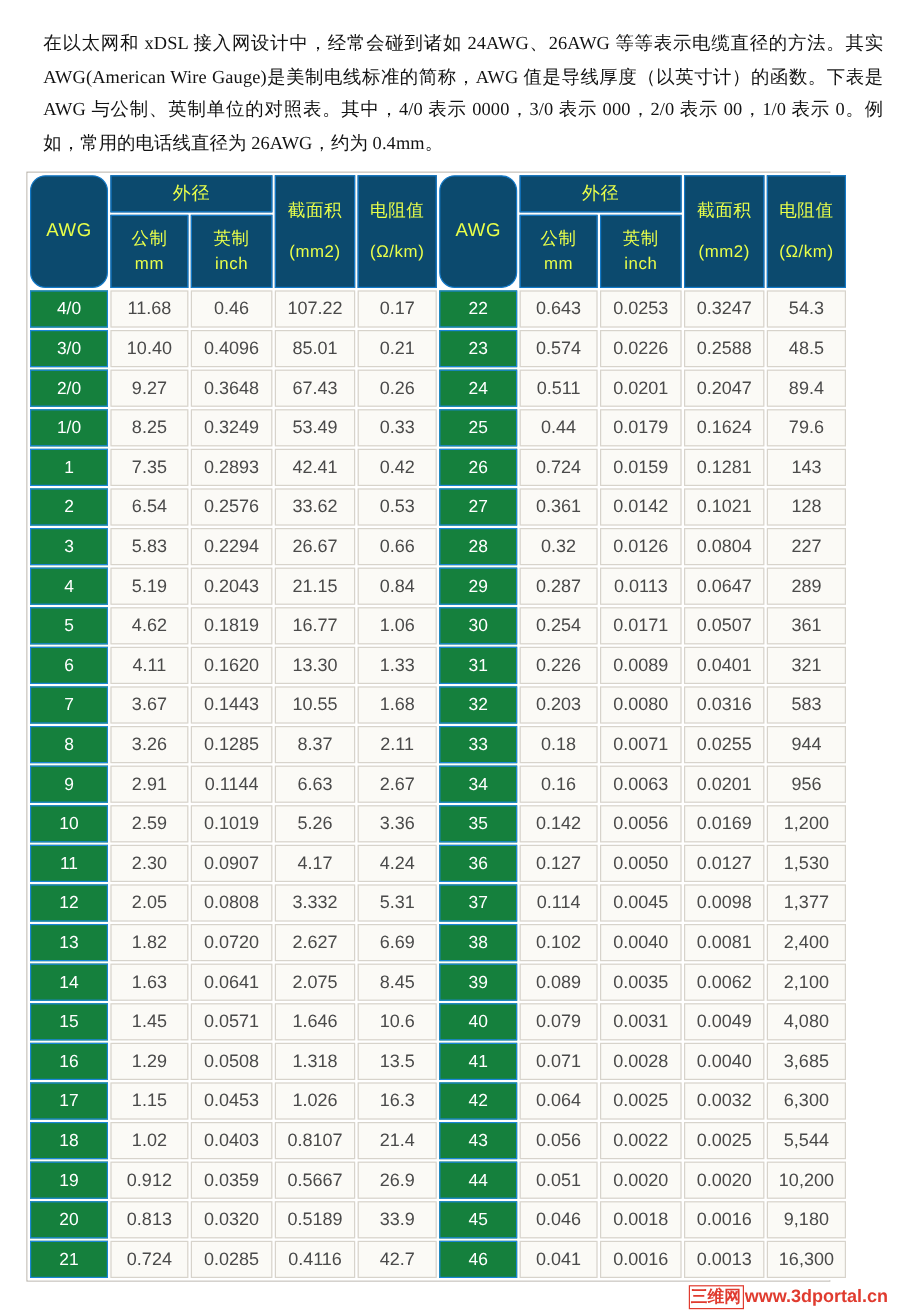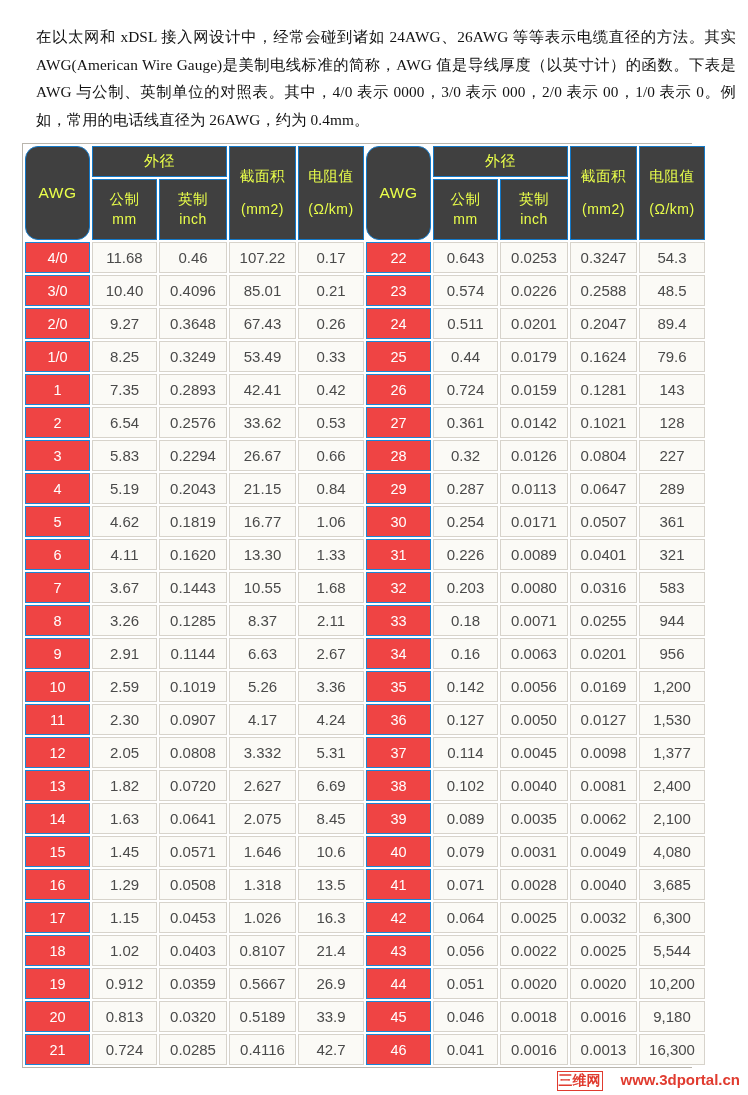--- a/index.html
+++ b/index.html
@@ -58,7 +58,7 @@
 
   
   .hd {
-    background: #404040;
+    background: #0c4a6e;
     color: #eaff4a;
     font-family: "Liberation Sans", "DejaVu Sans", sans-serif;
     font-size: 15px;

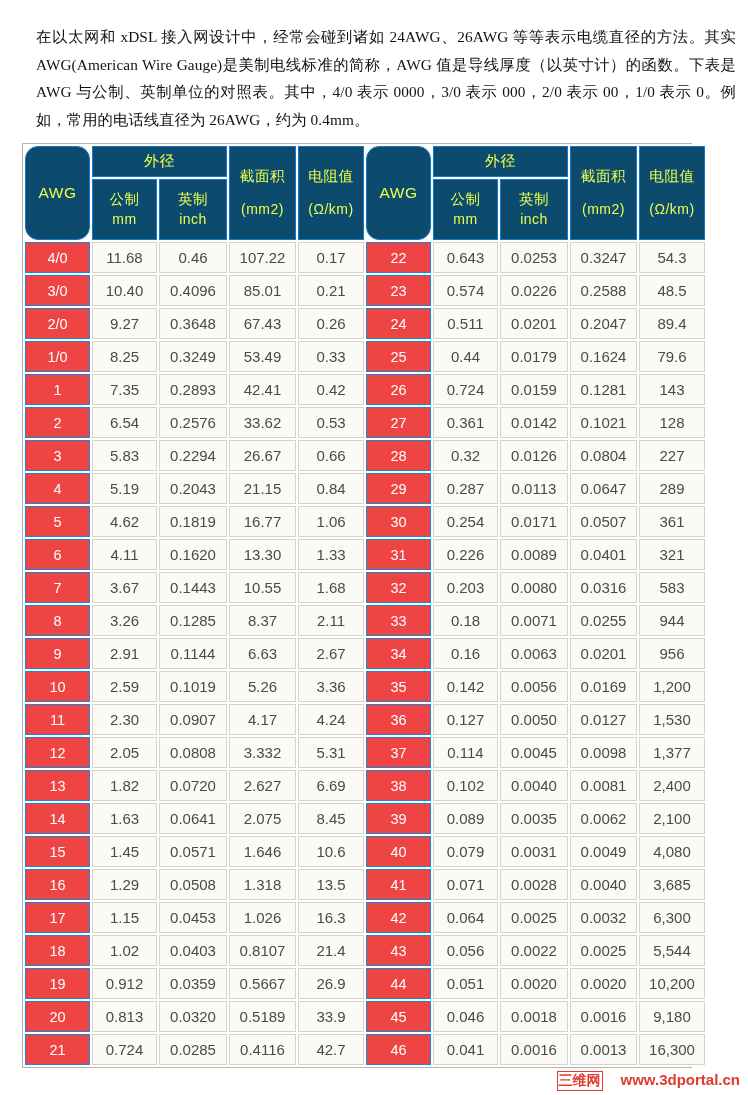--- a/index.html
+++ b/index.html
@@ -93,7 +93,7 @@
   
   tr.datarow td { height: 31px; }
   .awg-cell {
-    background: #ef4444;
+    background: #15803d;
     color: #ffffff;
     font-family: "Liberation Sans", "DejaVu Sans", sans-serif;
     font-size: 14.5px;

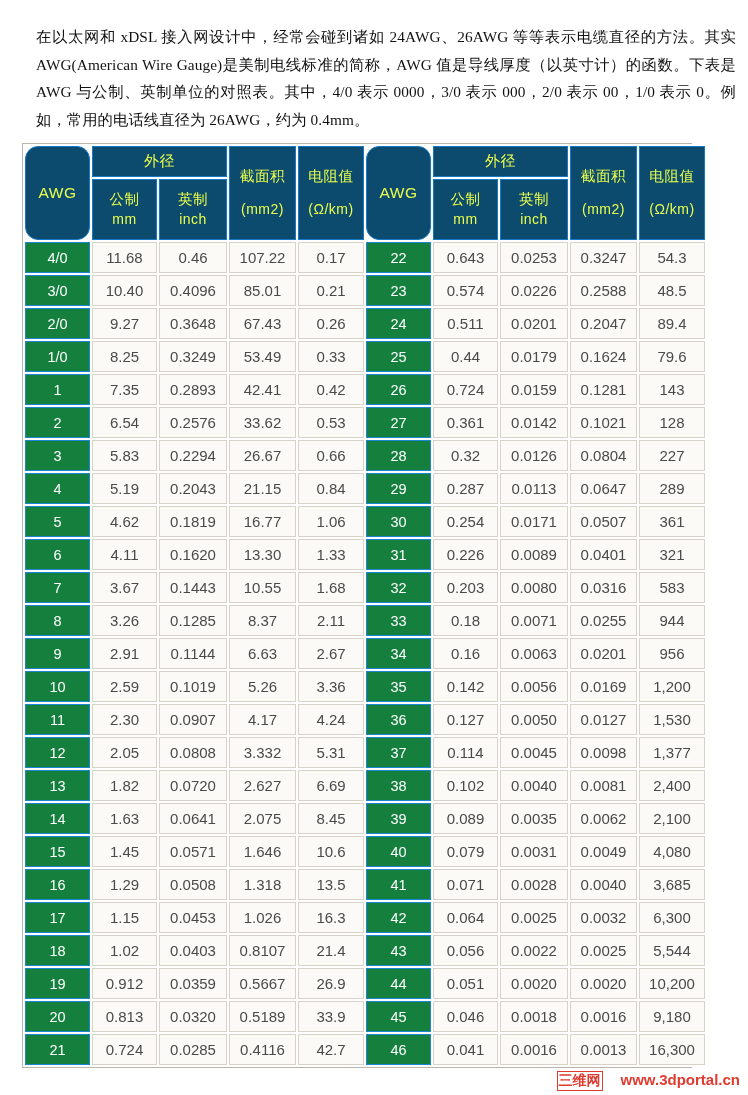--- a/index.html
+++ b/index.html
@@ -132,7 +132,7 @@
     display: inline-block;
     border: 1.5px solid #e03b2f;
     padding: 0 1px;
-    margin-right: 18px;
+    margin-right: 1px;
     font-size: 14px;
   }
   #watermark .wm-url { font-size: 15px; margin-top: 42px; }

